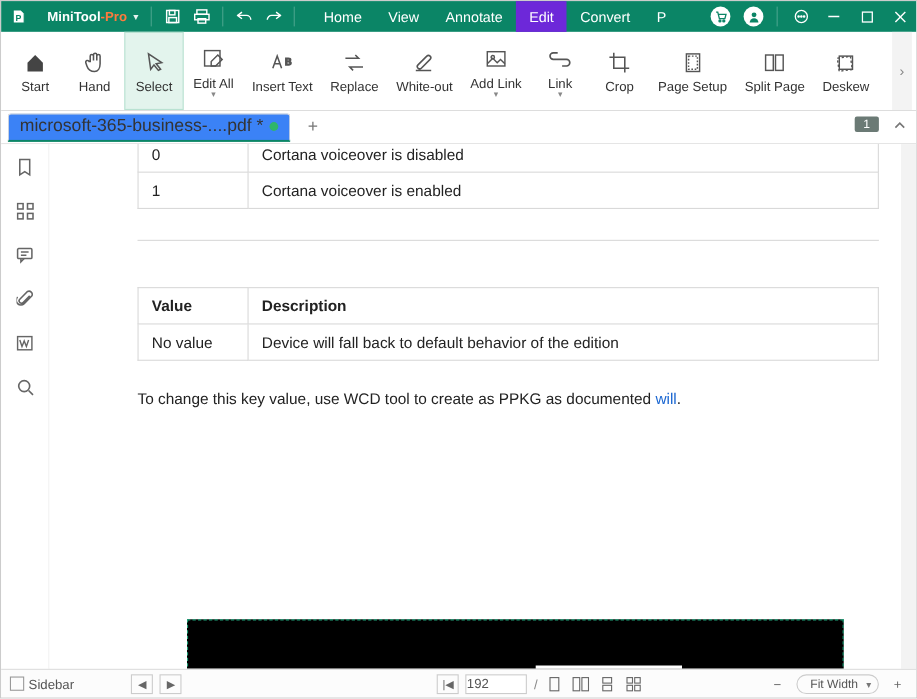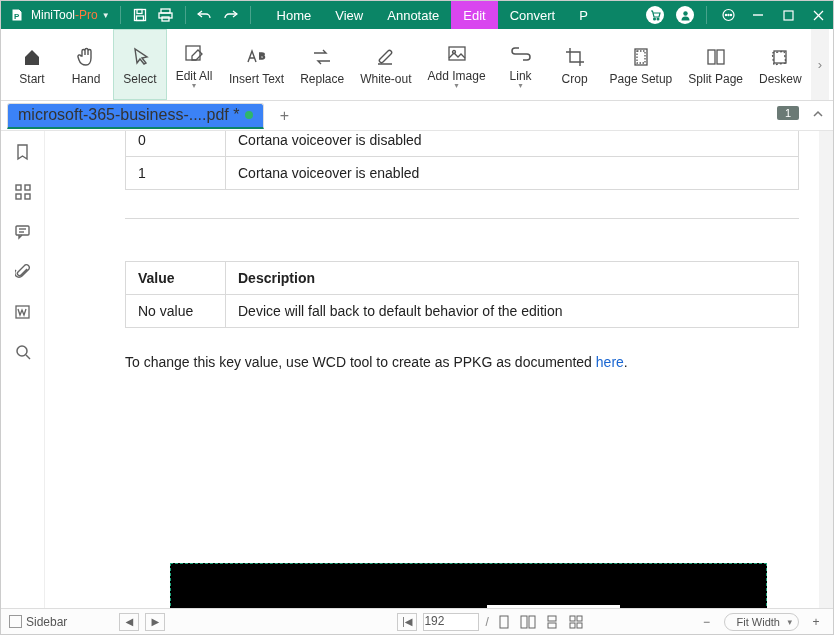--- a/index.html
+++ b/index.html
@@ -6,7 +6,7 @@
 body{width:834px;height:635px;overflow:hidden;border:1px solid #ccc;position:relative;background:#fff;font-size:13px;color:#333}
 .titlebar{height:28px;background:#0b8566;display:flex;align-items:center;color:#fff;font-size:12px}
 .titlebar .logo{width:24px;height:28px;display:flex;align-items:center;justify-content:center;margin-left:4px}
-.titlebar .brand{font-weight:400;margin-left:2px}
+.titlebar .brand{font-weight:700;margin-left:14px}
 .titlebar .brand .pro{color:#ff7a3d}
 .titlebar .tri{margin:0 4px;font-size:8px;opacity:.9}
 .titlebar .sep{width:1px;height:18px;background:rgba(255,255,255,.25);margin:0 6px}

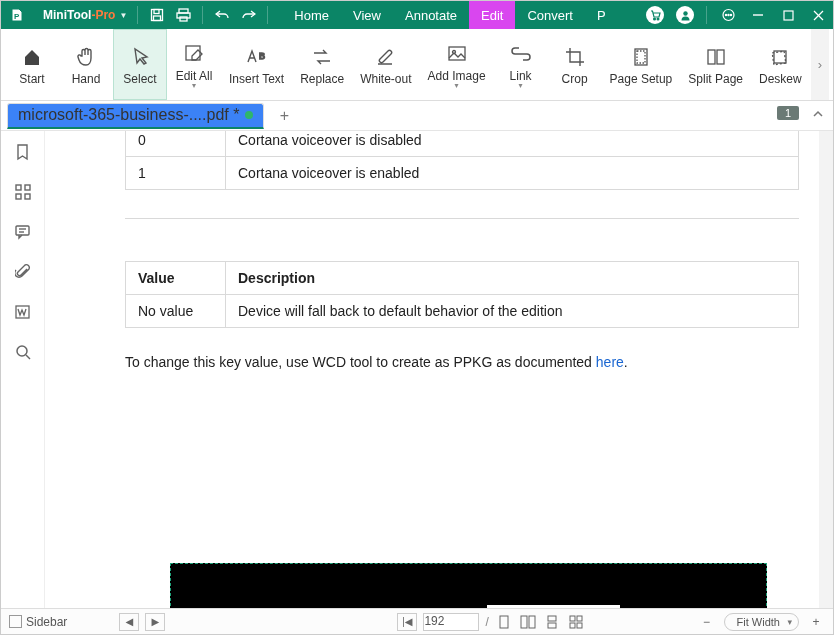--- a/index.html
+++ b/index.html
@@ -13,7 +13,7 @@
 .titlebar .qa{width:26px;height:28px;display:flex;align-items:center;justify-content:center;cursor:pointer}
 .titlebar .menus{display:flex;margin-left:8px}
 .titlebar .menu{padding:12px 12px;height:28px;display:flex;align-items:center;cursor:pointer;font-size:13px}
-.titlebar .menu.active{background:#d946ef}
+.titlebar .menu.active{background:#6d28d9}
 .titlebar .spacer{flex:1}
 .titlebar .rbtn{width:30px;height:28px;display:flex;align-items:center;justify-content:center;cursor:pointer}
 .titlebar .circ{width:18px;height:18px;border-radius:50%;background:#fff;display:flex;align-items:center;justify-content:center;color:#0b8566}

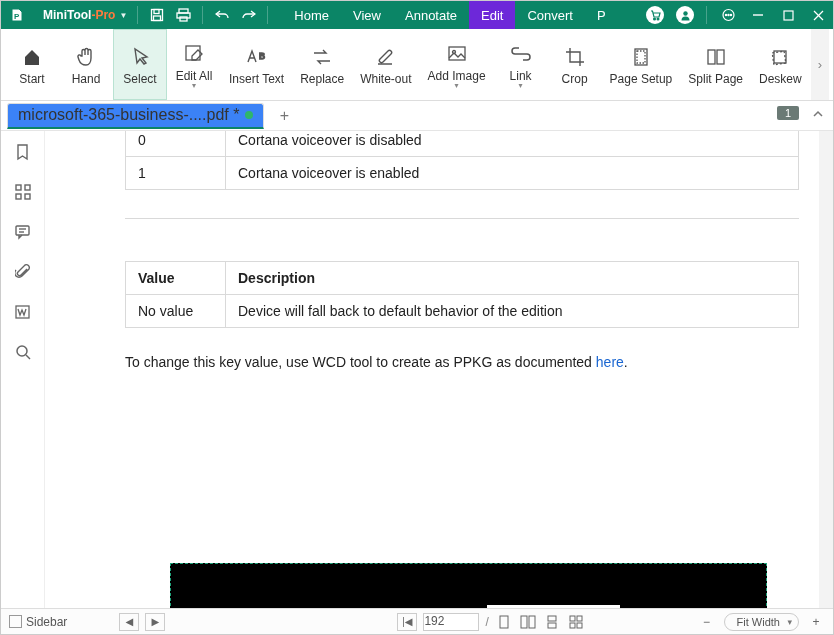--- a/index.html
+++ b/index.html
@@ -218,7 +218,7 @@
           <path d="M2 13l5-5 4 4 3-3 4 4"></path>
         </svg>
       </span>
-      <span class="lbl">Add Image</span>
+      <span class="lbl">Add Link</span>
       <span class="dd">▾</span>
     </div>
   <div class="rtool">

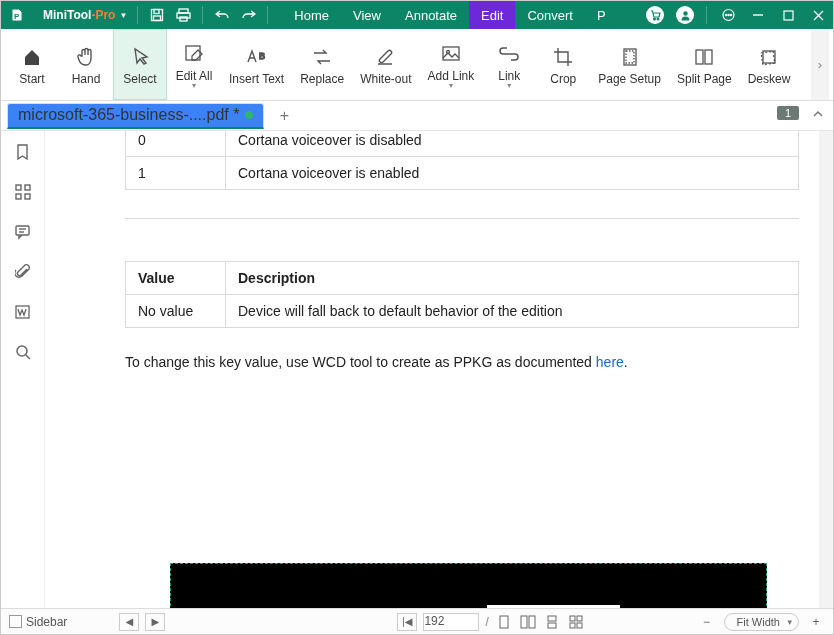--- a/index.html
+++ b/index.html
@@ -352,7 +352,7 @@
       </tbody>
         </table>
       <p class="para">
-        <span>To change this key value, use WCD tool to create as PPKG as documented </span><a href="#">here</a><span>.</span>
+        <span>To change this key value, use WCD tool to create as PPKG as documented </span><a href="#">will</a><span>.</span>
       </p>
     </div>
 

